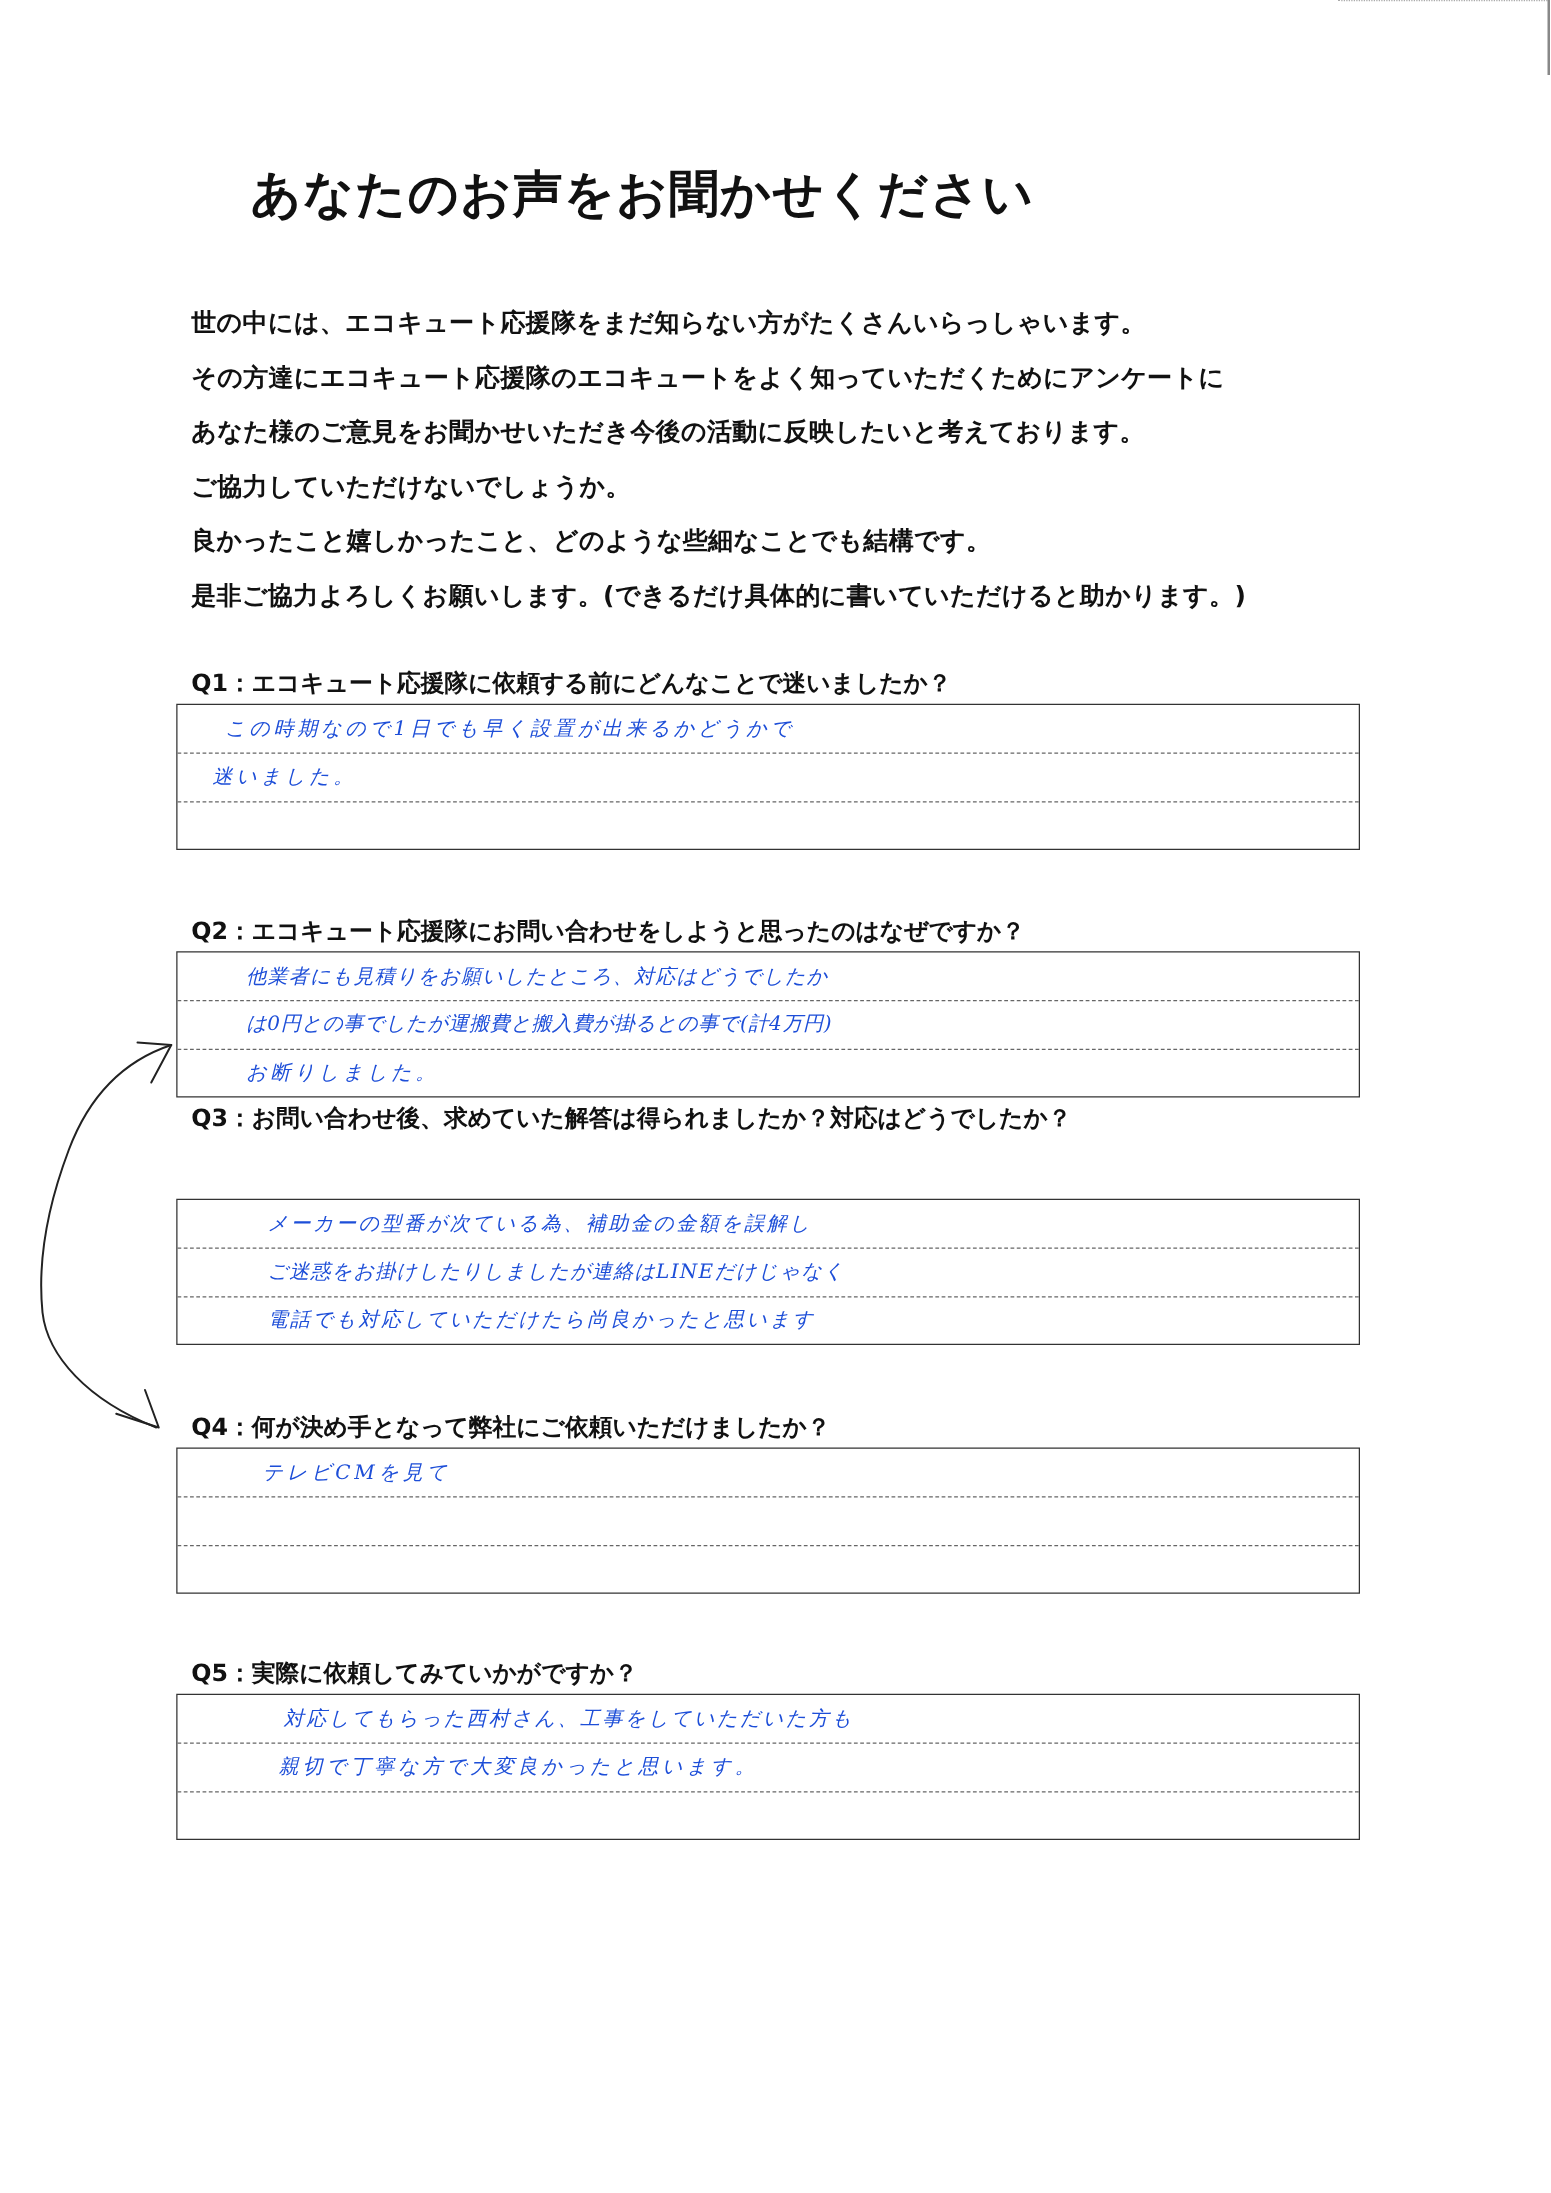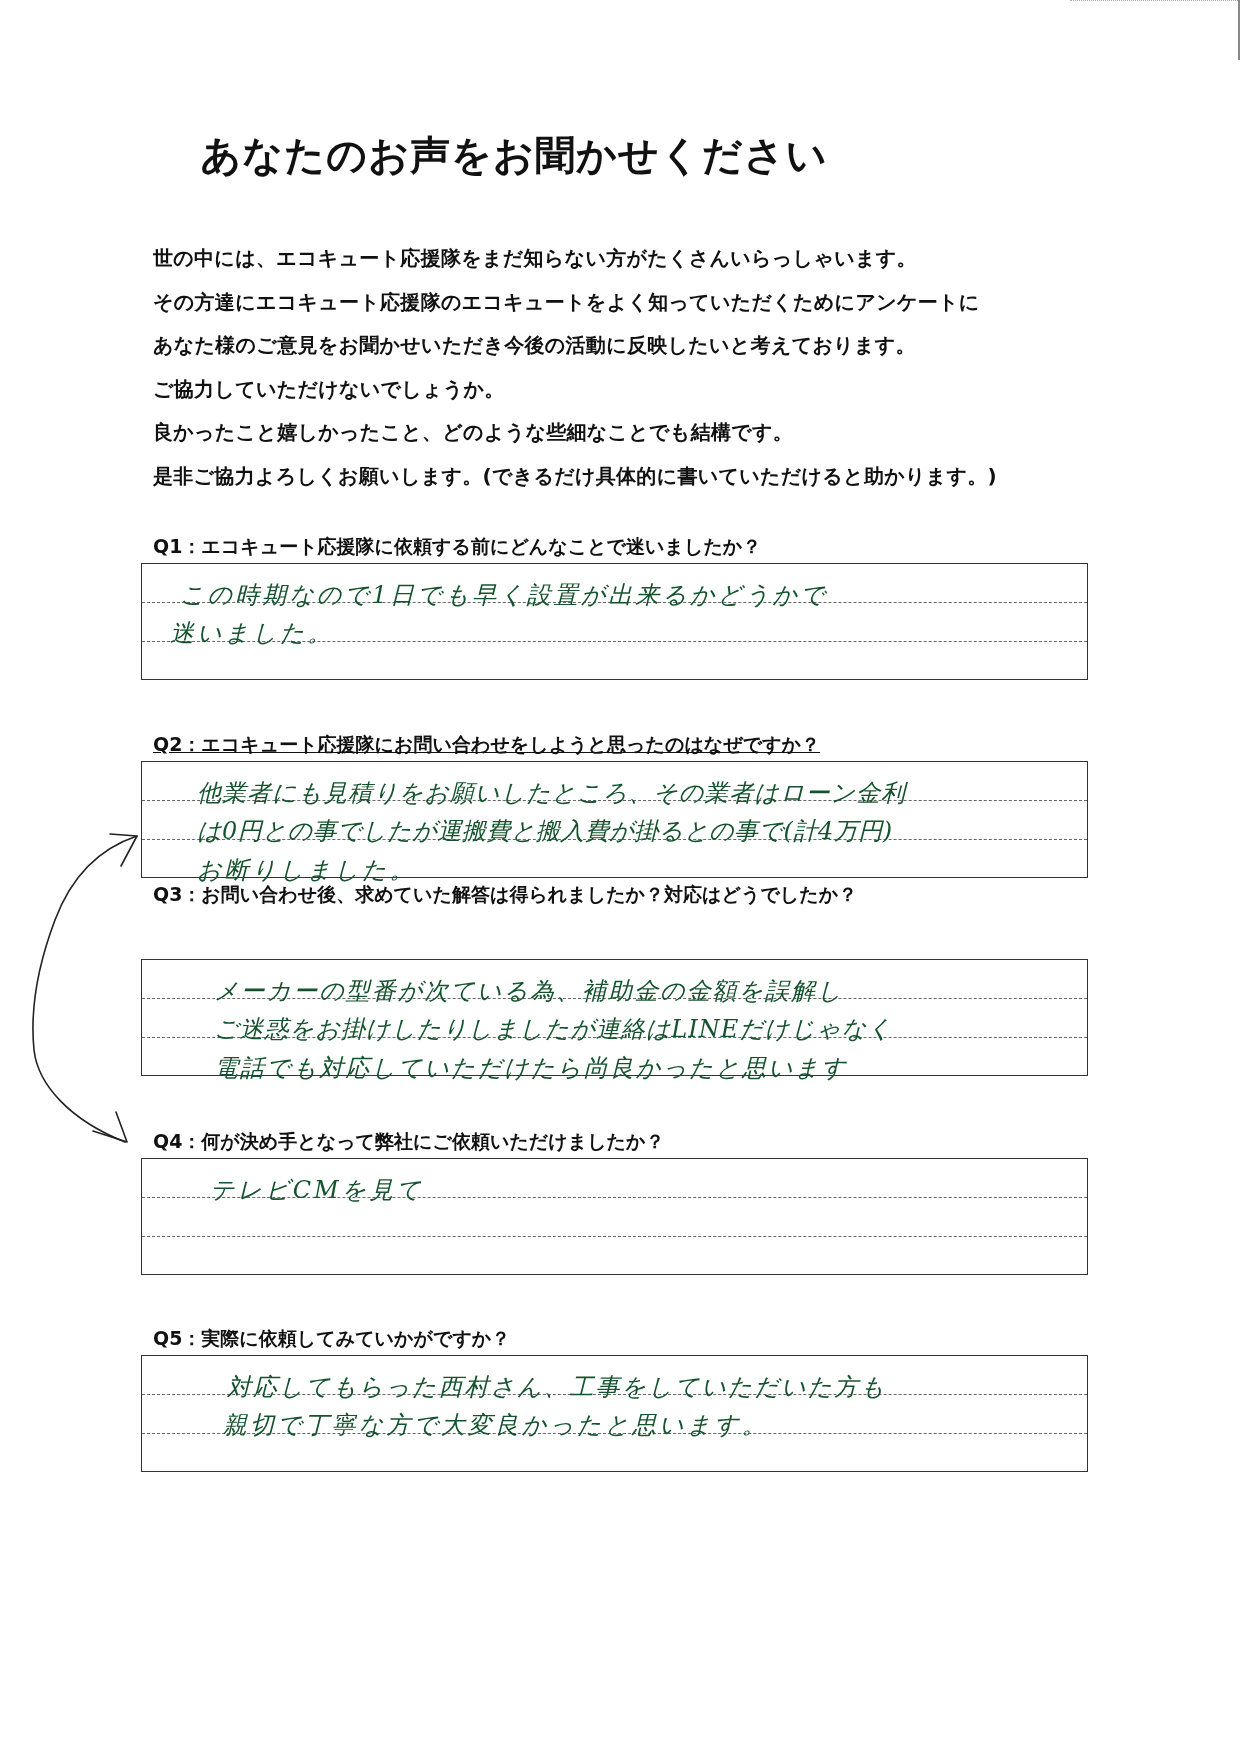--- a/index.html
+++ b/index.html
@@ -32,8 +32,8 @@
     .hw-line {
       position: absolute; left: 38px; right: 10px; height: 38px;
       font-family: "DejaVu Serif", serif; font-style: italic;
-      font-size: 24px; line-height: 38px; white-space: nowrap; overflow: visible;
-      color: #14532d; letter-spacing: 3px; margin-top: 12px;
+      font-size: 16px; line-height: 38px; white-space: nowrap; overflow: visible;
+      color: #1d4ed8; letter-spacing: 3px;
     }
     .hw-line.l1 { top: 0px; }
     .hw-line.l2 { top: 38px; }

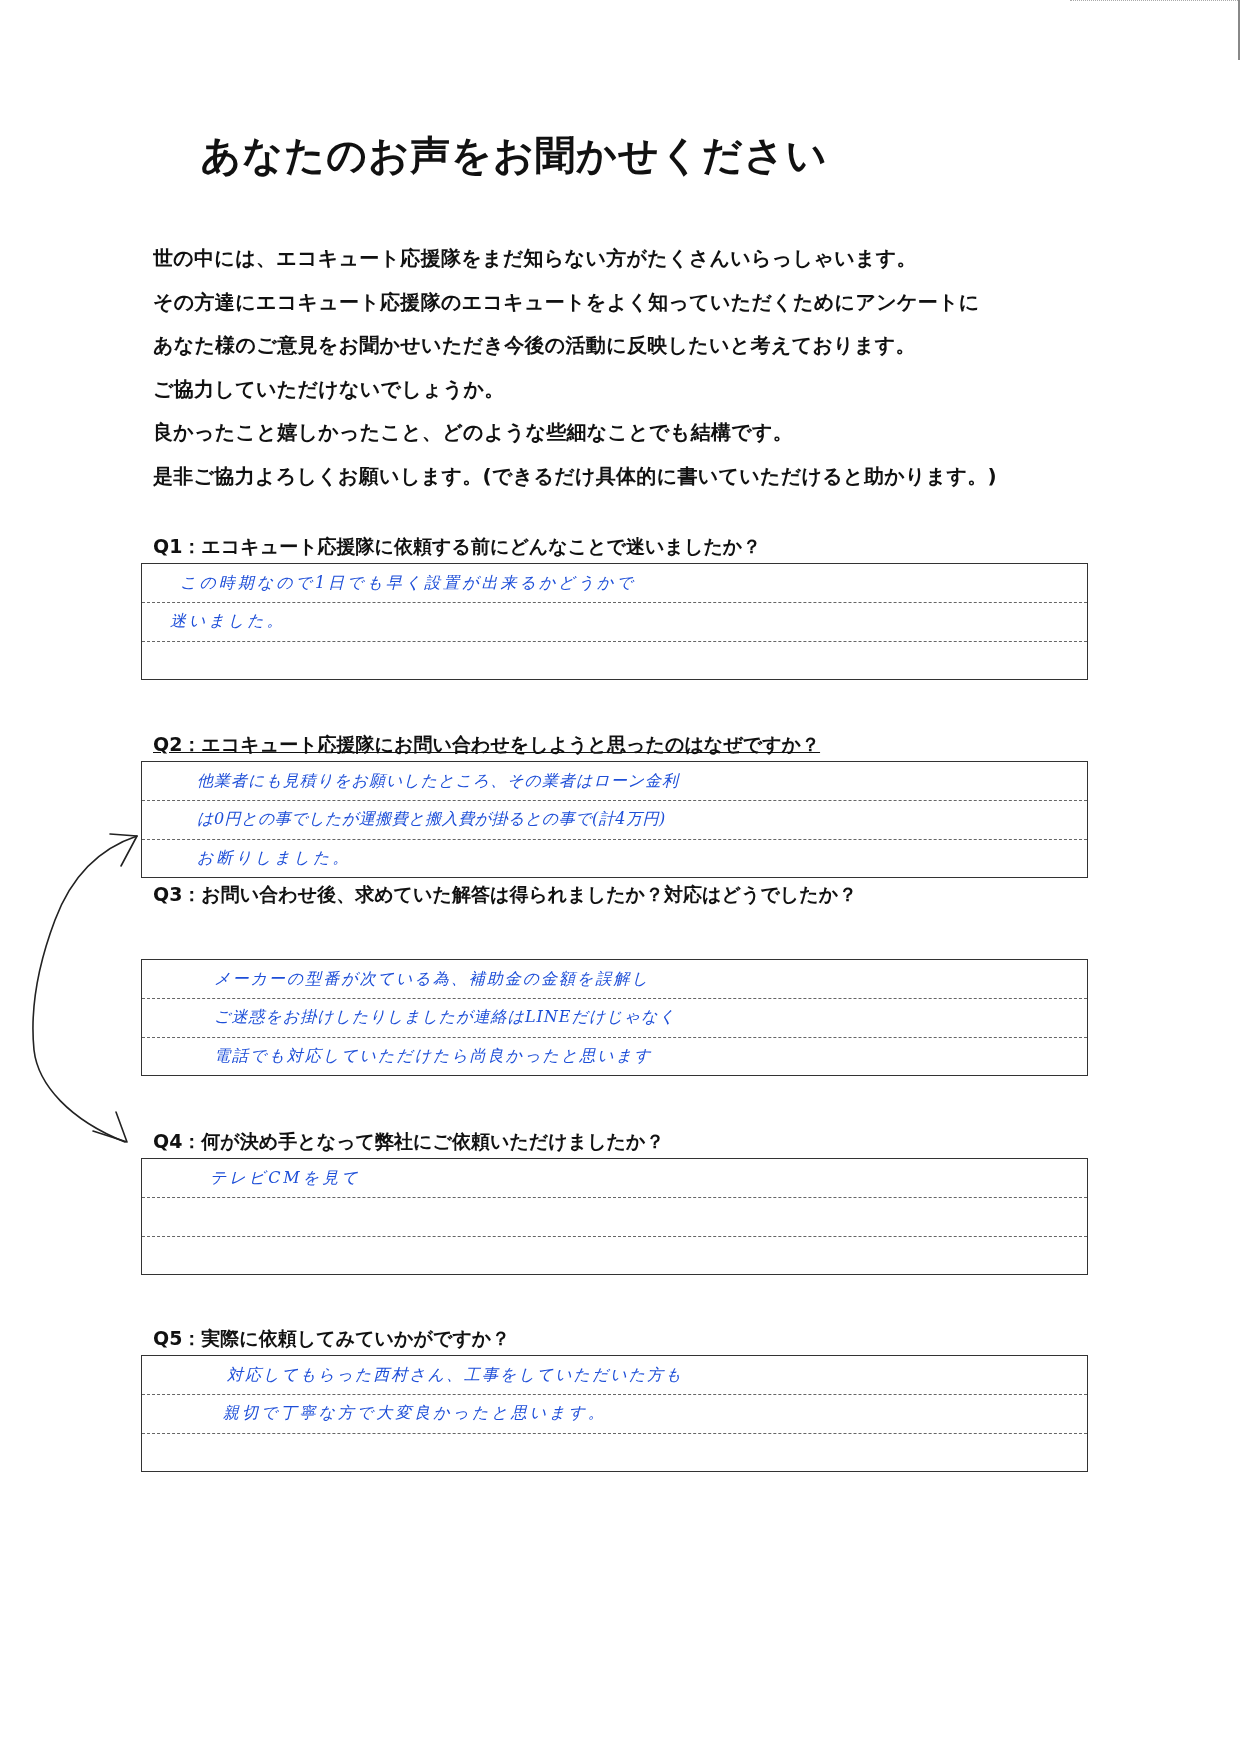--- a/index.html
+++ b/index.html
@@ -68,7 +68,7 @@
   <div class="hw-line l3"></div>
 </div>
 
-<div class="q-label" style="top:732px;text-decoration:underline;">Q2：エコキュート応援隊にお問い合わせをしようと思ったのはなぜですか？</div>
+<div class="q-label" style="top:732px;">Q2：エコキュート応援隊にお問い合わせをしようと思ったのはなぜですか？</div>
 <div class="answer-box" style="top:761px;">
   <div class="rule r1"></div>
   <div class="rule r2"></div>

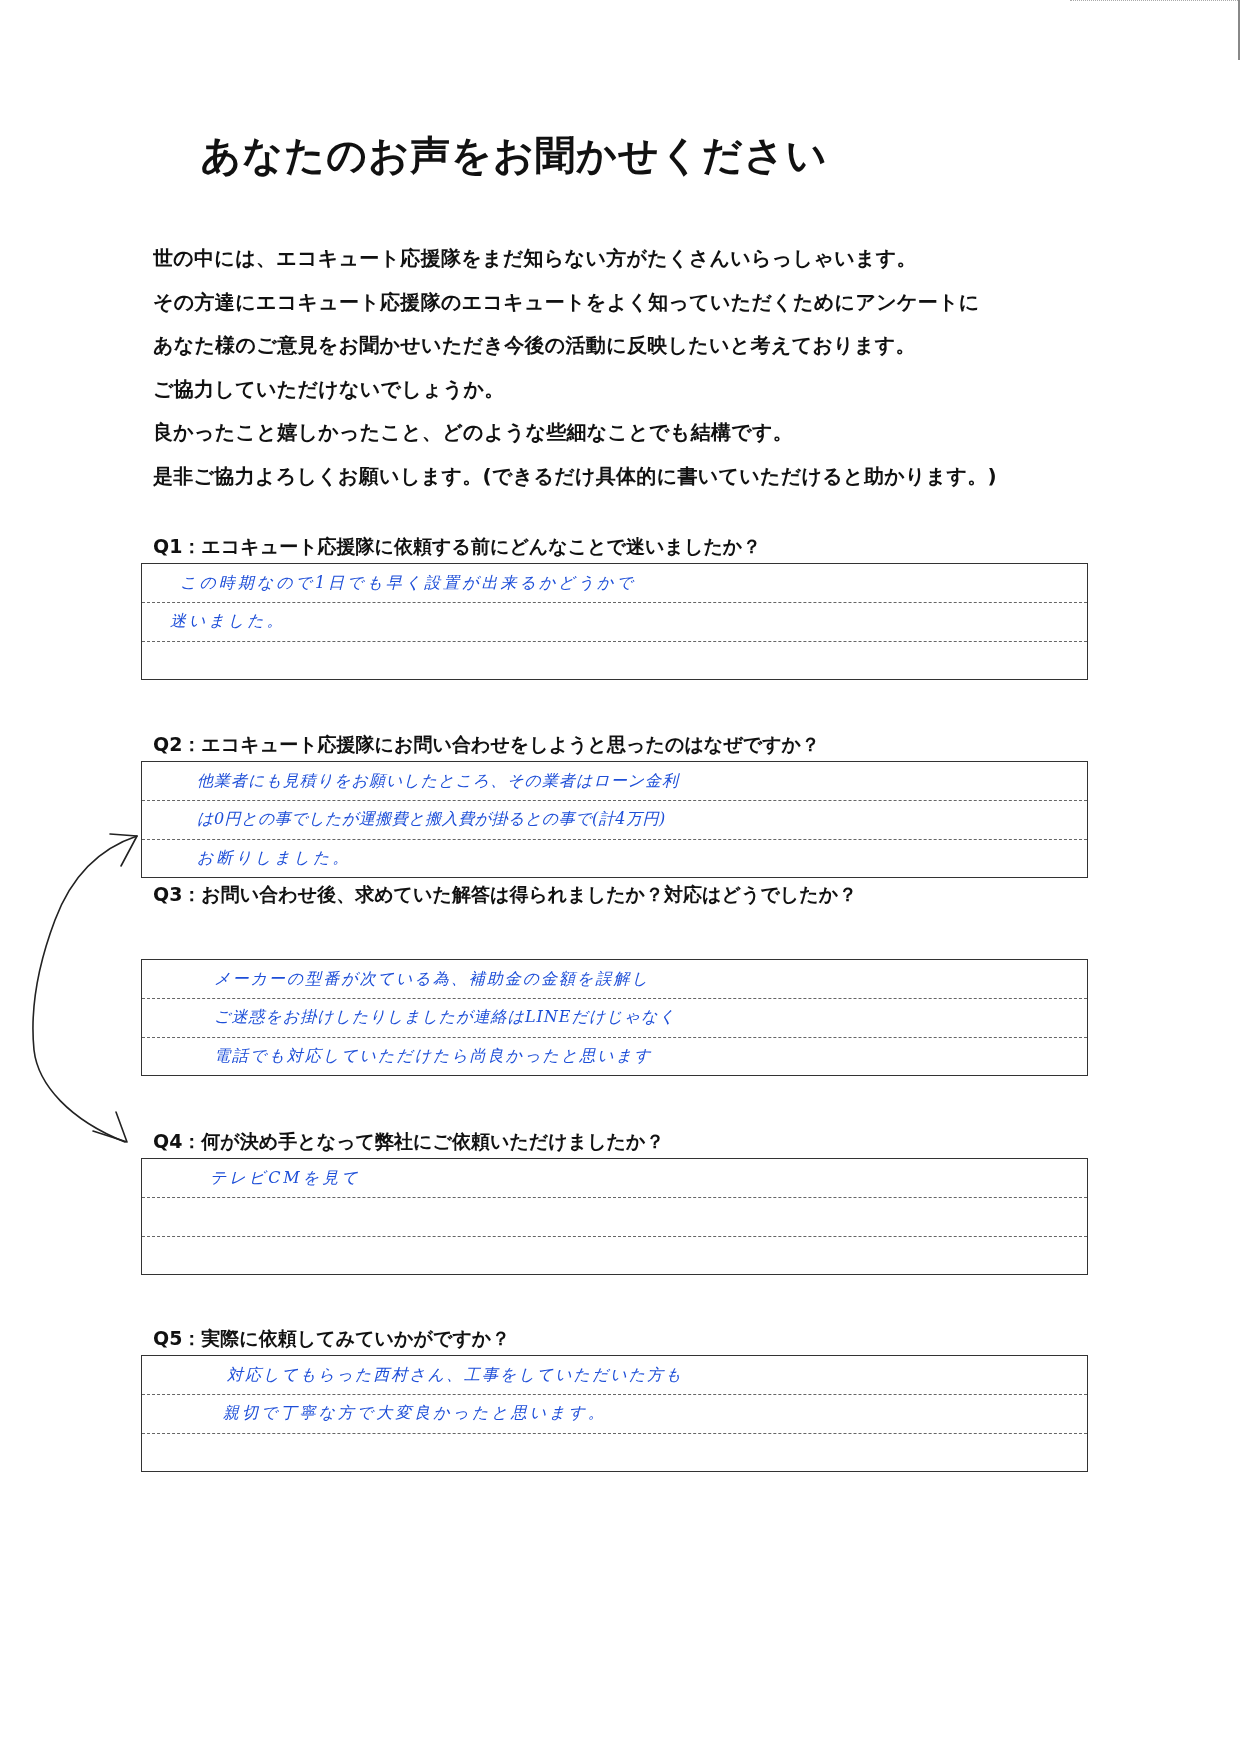--- a/index.html
+++ b/index.html
@@ -72,7 +72,7 @@
 <div class="answer-box" style="top:761px;">
   <div class="rule r1"></div>
   <div class="rule r2"></div>
-  <div class="hw-line l1" style="left:55px; letter-spacing:1px;">他業者にも見積りをお願いしたところ、その業者はローン金利</div>
+  <div class="hw-line l1" style="left:55px; letter-spacing:1px;">他業者にも見積りをお願いしたところ、対応はどうでしたか</div>
   <div class="hw-line l2" style="left:55px; letter-spacing:0.5px;">は0円との事でしたが運搬費と搬入費が掛るとの事で(計4万円)</div>
   <div class="hw-line l3" style="left:55px;">お断りしました。</div>
 </div>

